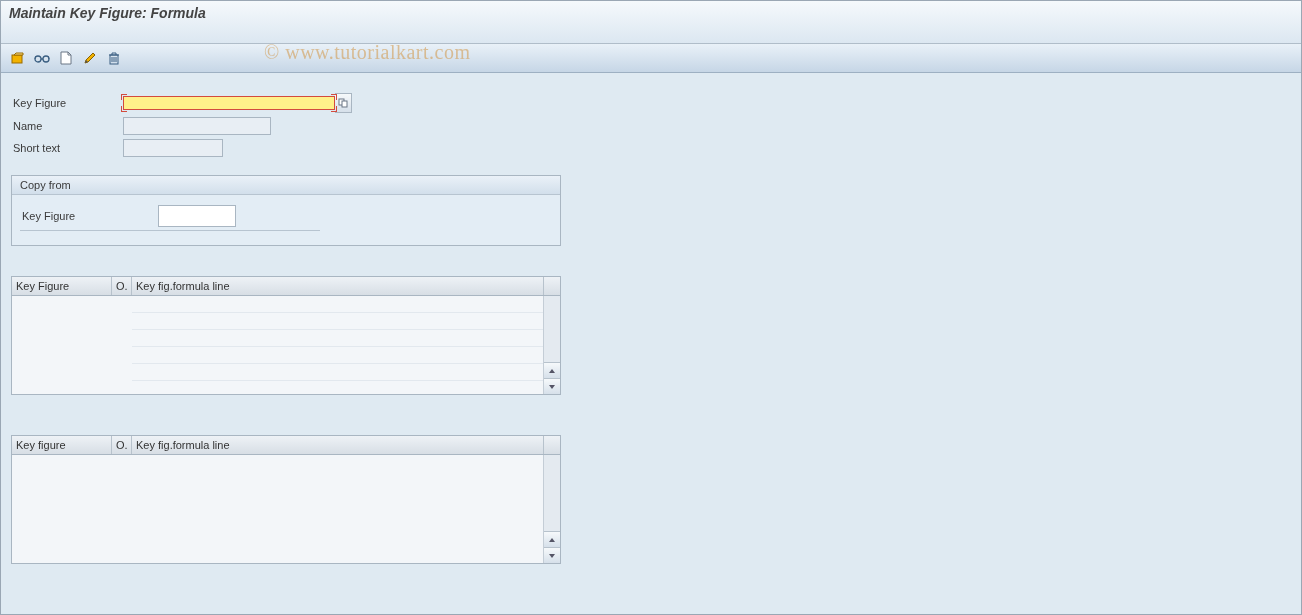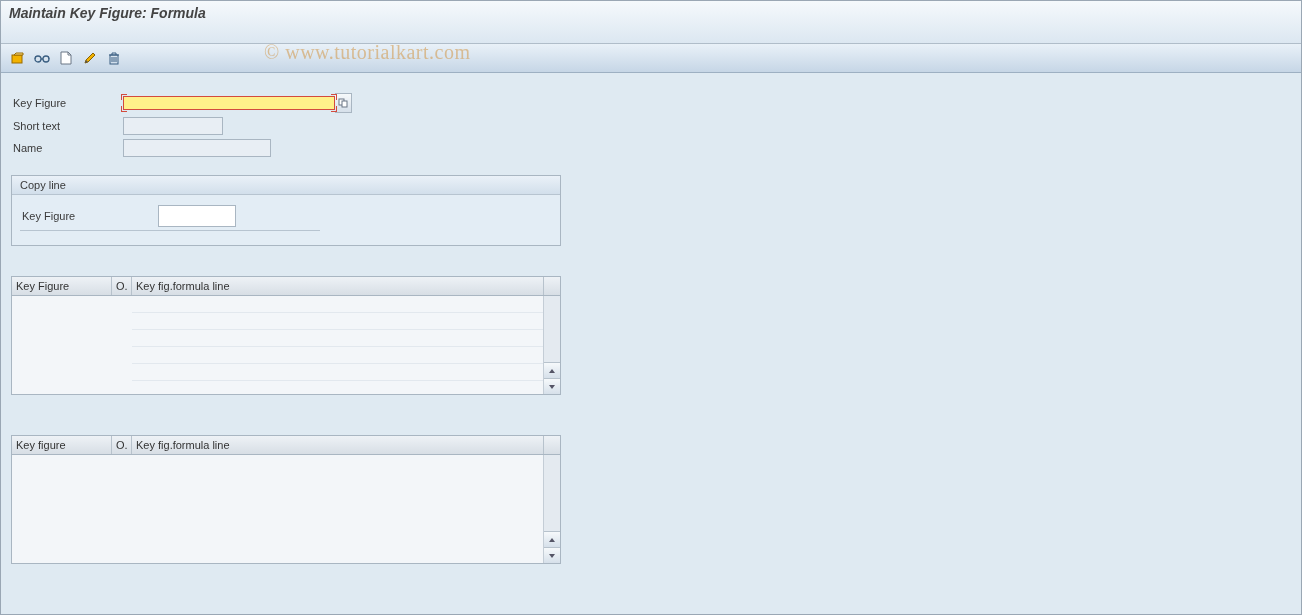--- a/index.html
+++ b/index.html
@@ -288,13 +288,13 @@
     </div>
 
     <div class="form-row">
+      <div class="form-label">Name</div>
+      <div class="form-field field-name"></div>
+    </div>
+
+    <div class="form-row">
       <div class="form-label">Short text</div>
       <div class="form-field field-short"></div>
-    </div>
-
-    <div class="form-row">
-      <div class="form-label">Name</div>
-      <div class="form-field field-name"></div>
     </div>
 
     <div class="panel">

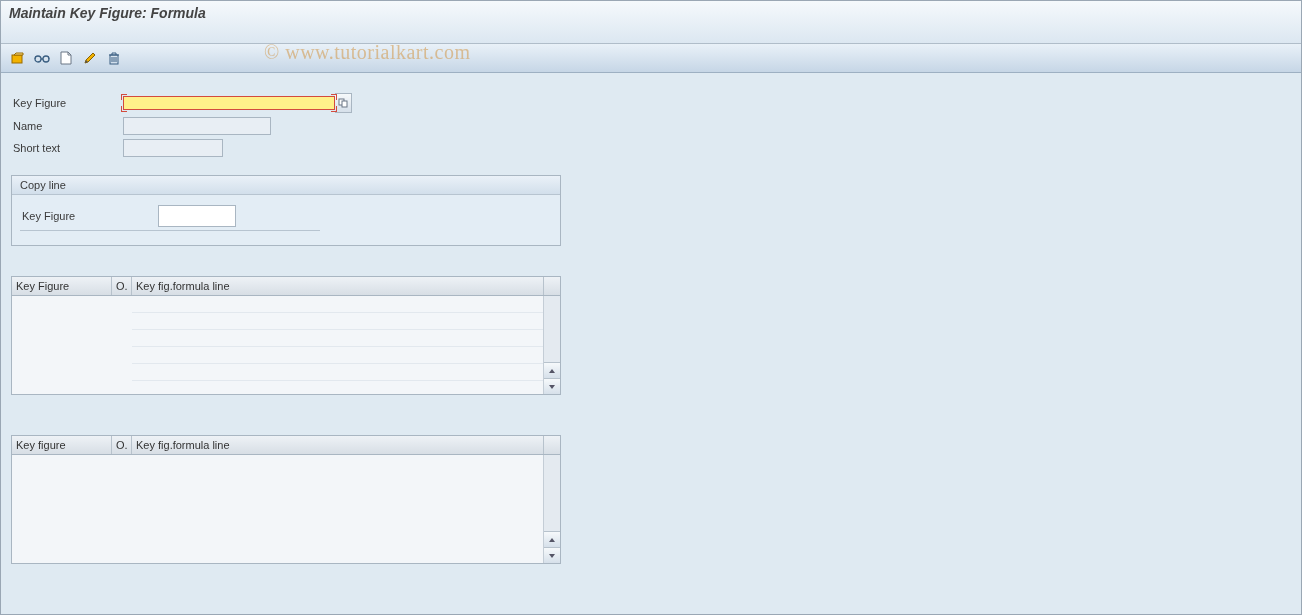--- a/index.html
+++ b/index.html
@@ -298,7 +298,7 @@
     </div>
 
     <div class="panel">
-      <div class="panel-header">Copy line</div>
+      <div class="panel-header">Copy from</div>
       <div class="panel-body">
         <div class="form-row" style="margin-bottom:0;">
           <div class="form-label">Key Figure</div>

